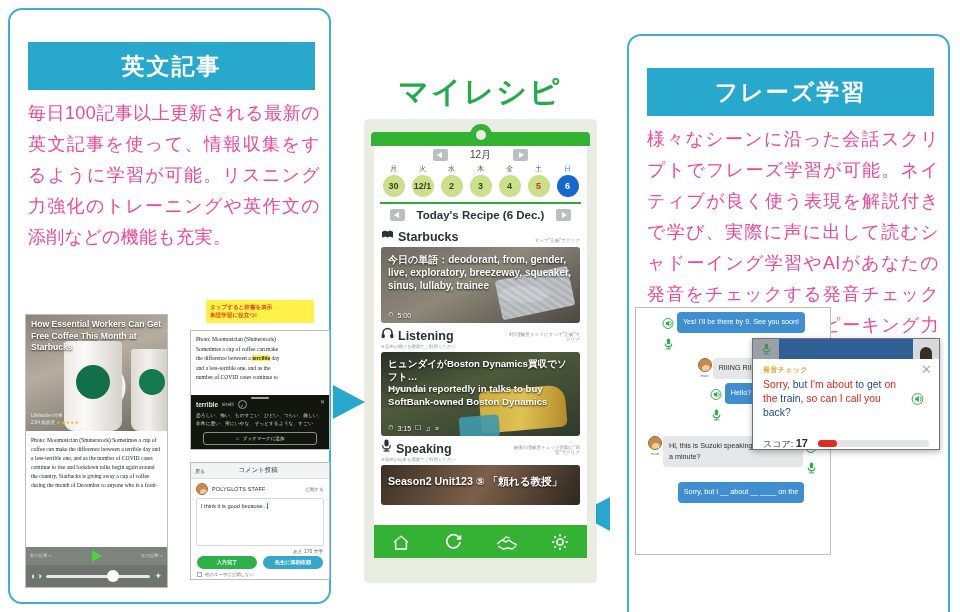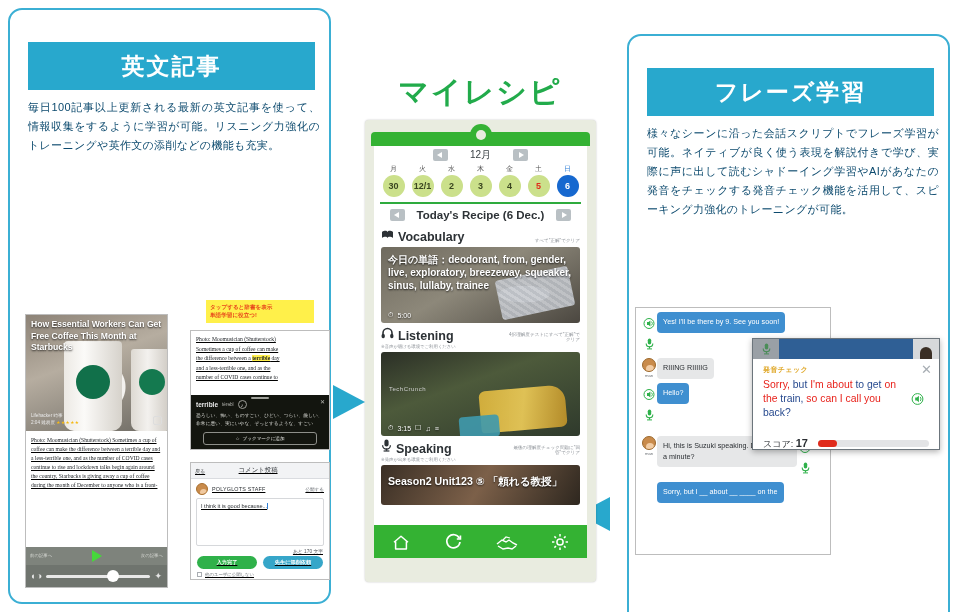--- a/index.html
+++ b/index.html
@@ -45,9 +45,9 @@
     left: 18px;
     top: 88px;
     width: 292px;
-    font-size: 11px;
+    font-size: 18px;
     line-height: 1.72;
-    color: #0c4a6e;
+    color: #ec4899;
     text-align: justify;
     letter-spacing: 0.3px;
   }

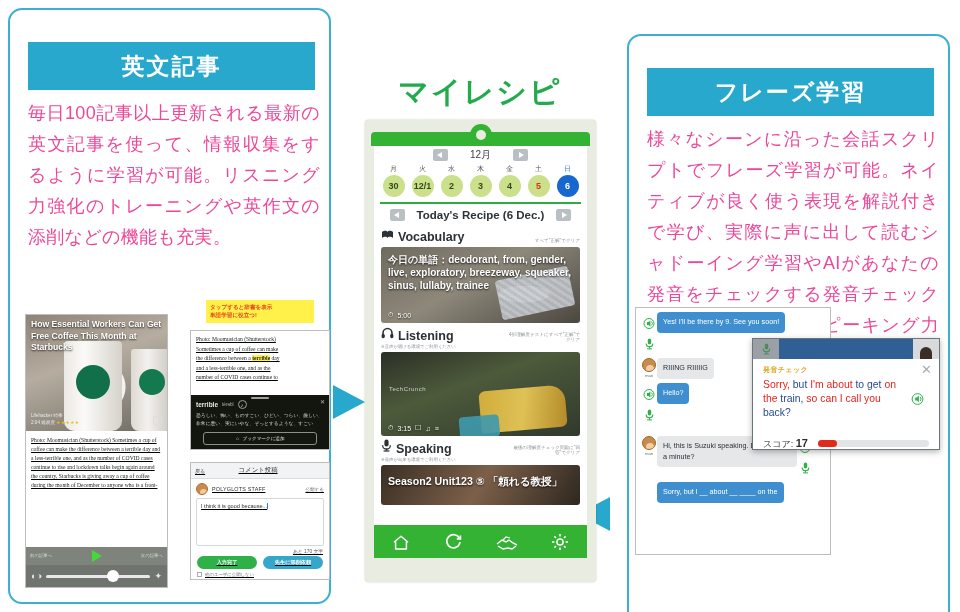--- a/index.html
+++ b/index.html
@@ -706,7 +706,7 @@
             <path d="M1 2c3-2 5-1 5.5 0C7 1 9 0 12 2v6c-3-2-5-1-5.5 0C6 7 4 6 1 8z" fill="#2c3135"></path>
           </svg>
       </span>
-      <span class="sec-name">Vocabulary</span>
+      <span class="sec-name">Starbucks</span>
       <span class="sec-note">すべて"正解"でクリア</span>
     </div>
     <div class="card card-vocab">

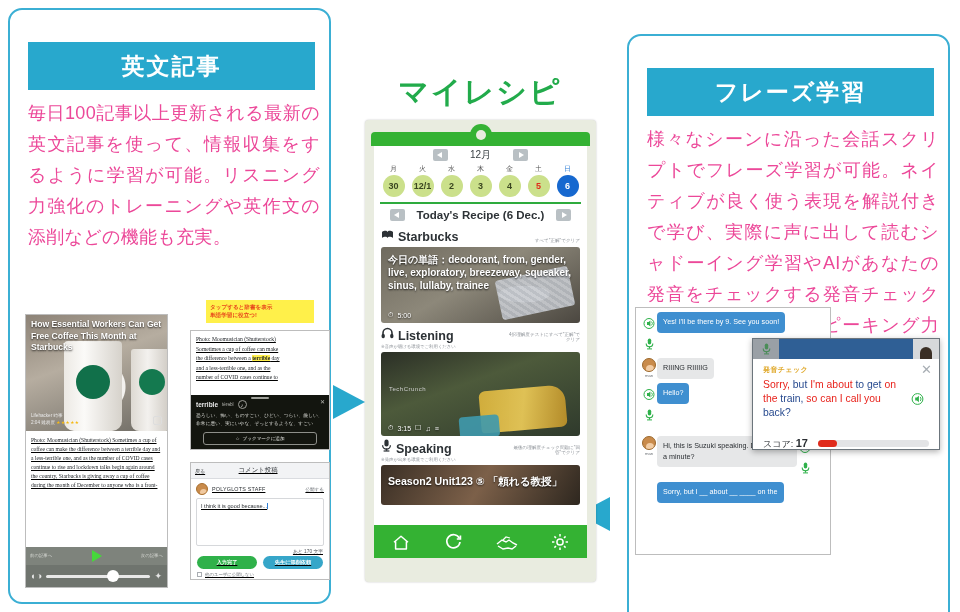--- a/index.html
+++ b/index.html
@@ -292,7 +292,6 @@
     background: #fff;
     border: 1px solid #bdbdbd;
     overflow: hidden;
-    text-decoration: underline;
   }
   
   .shot-article { left: 25px; top: 314px; width: 143px; height: 274px; }

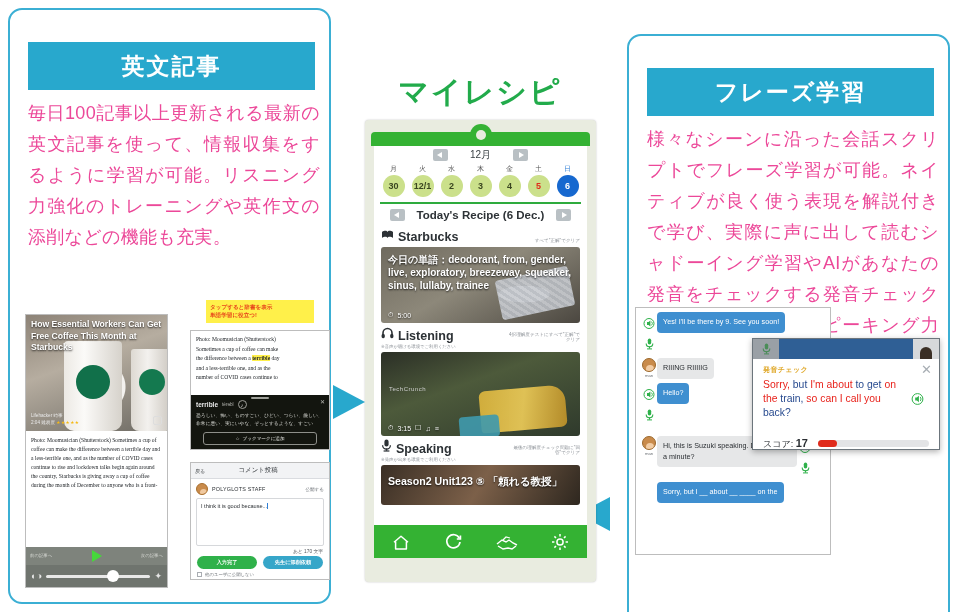--- a/index.html
+++ b/index.html
@@ -475,7 +475,7 @@
     border: 1px solid #bdbdbd;
     overflow: hidden;
   }
-  .chat-row { display: flex; align-items: flex-start; padding: 4px 5px 0 5px; }
+  .chat-row { display: flex; align-items: flex-start; padding: 4px 5px 0 5px; justify-content: center; }
   .side-icons {
     width: 16px; display: flex; flex-direction: column; align-items: center; gap: 3px;
     padding-top: 3px;

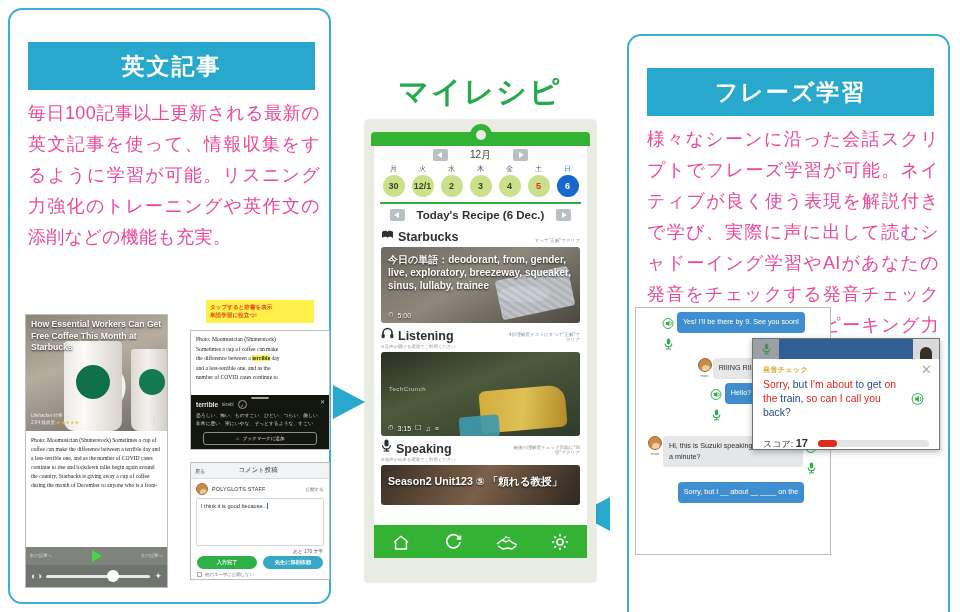--- a/index.html
+++ b/index.html
@@ -731,6 +731,10 @@
     <div class="sec-sub">※音声が聴ける環境でご利用ください</div>
     <div class="card card-listen">
       <div class="robo"></div>
+      <div class="cap">
+        <div>ヒュンダイがBoston Dynamics買収でソフト…</div>
+        <div>Hyundai reportedly in talks to buy SoftBank-owned Boston Dynamics</div>
+      </div>
       <div class="tc-badge">TechCrunch</div>
       <div class="meta">
         <span>⏱</span>

